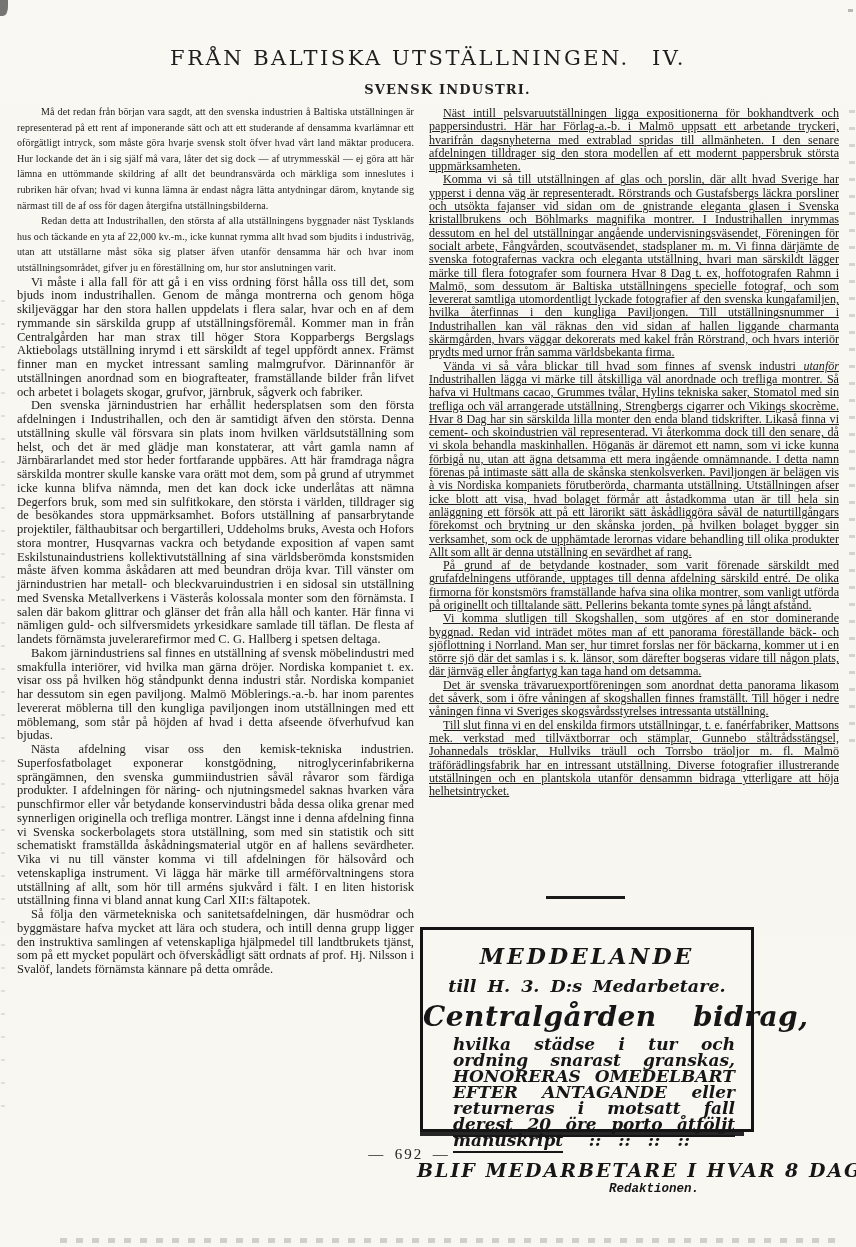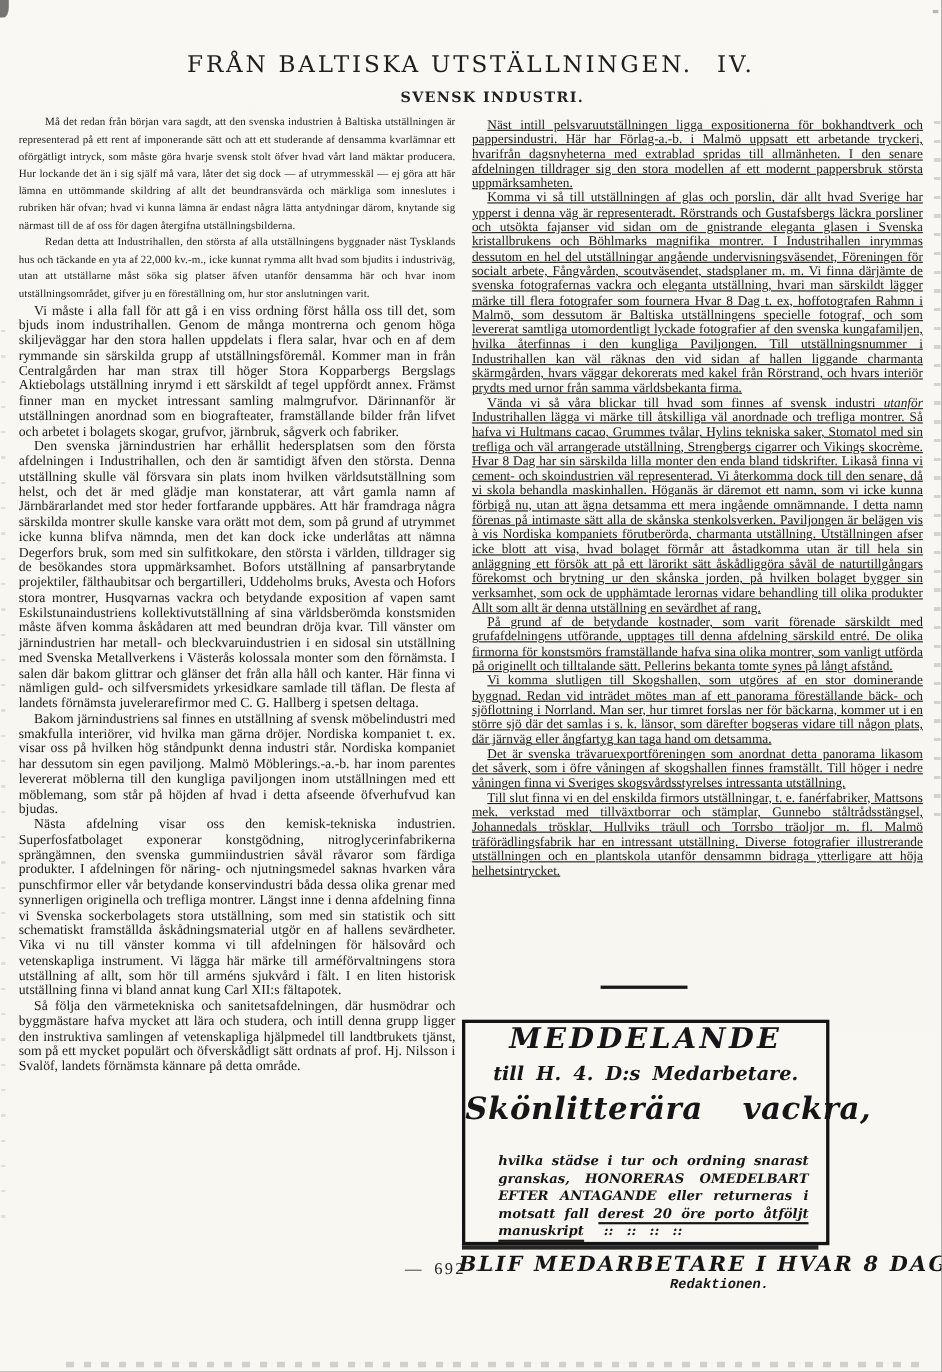--- a/index.html
+++ b/index.html
@@ -52,7 +52,7 @@
     font-family:"DejaVu Serif", serif;
     font-style:italic;font-weight:bold;color:#161616;
   }
-  .ad-line1{text-align:center;font-size:26px;letter-spacing:3px;}
+  .ad-line1{margin-top:13px;text-align:center;font-size:22px;letter-spacing:3px;}
   .ad-line2{margin-top:7px;text-align:center;font-size:17.5px;word-spacing:5px;}
   .ad-line3{margin-top:4px;text-align:center;font-size:28px;word-spacing:26px;white-space:nowrap;letter-spacing:.5px;}
   .ad-body{

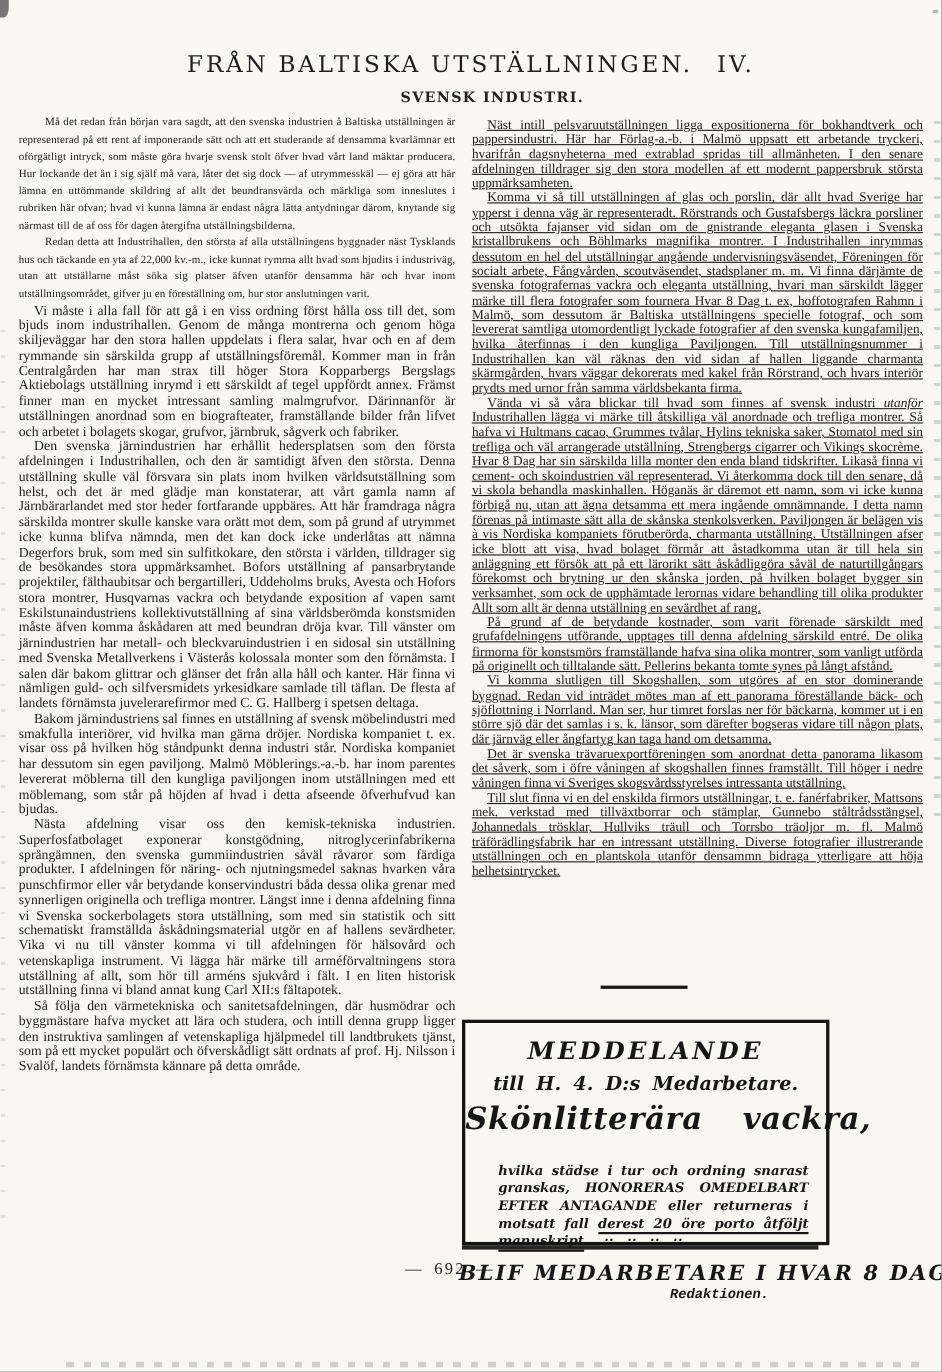--- a/index.html
+++ b/index.html
@@ -110,7 +110,7 @@
 
   <div class="ad-box">
     <div class="ad-line1">MEDDELANDE</div>
-    <div class="ad-line2">till H. 4. D:s Medarbetare.</div>
+    <div class="ad-line2">till H. 3. D:s Medarbetare.</div>
     <div class="ad-line3">Skönlitterära vackra,</div>
     <div class="ad-body"><span>hvilka städse i tur och ordning snarast granskas, HONORERAS OMEDELBART EFTER ANTAGANDE eller returneras i motsatt fall </span><span class="ad-underline">derest 20 öre porto åtföljt manuskript</span><span>  :: :: :: ::</span></div>
     <div class="ad-line4">BLIF MEDARBETARE I HVAR 8 DAG</div>

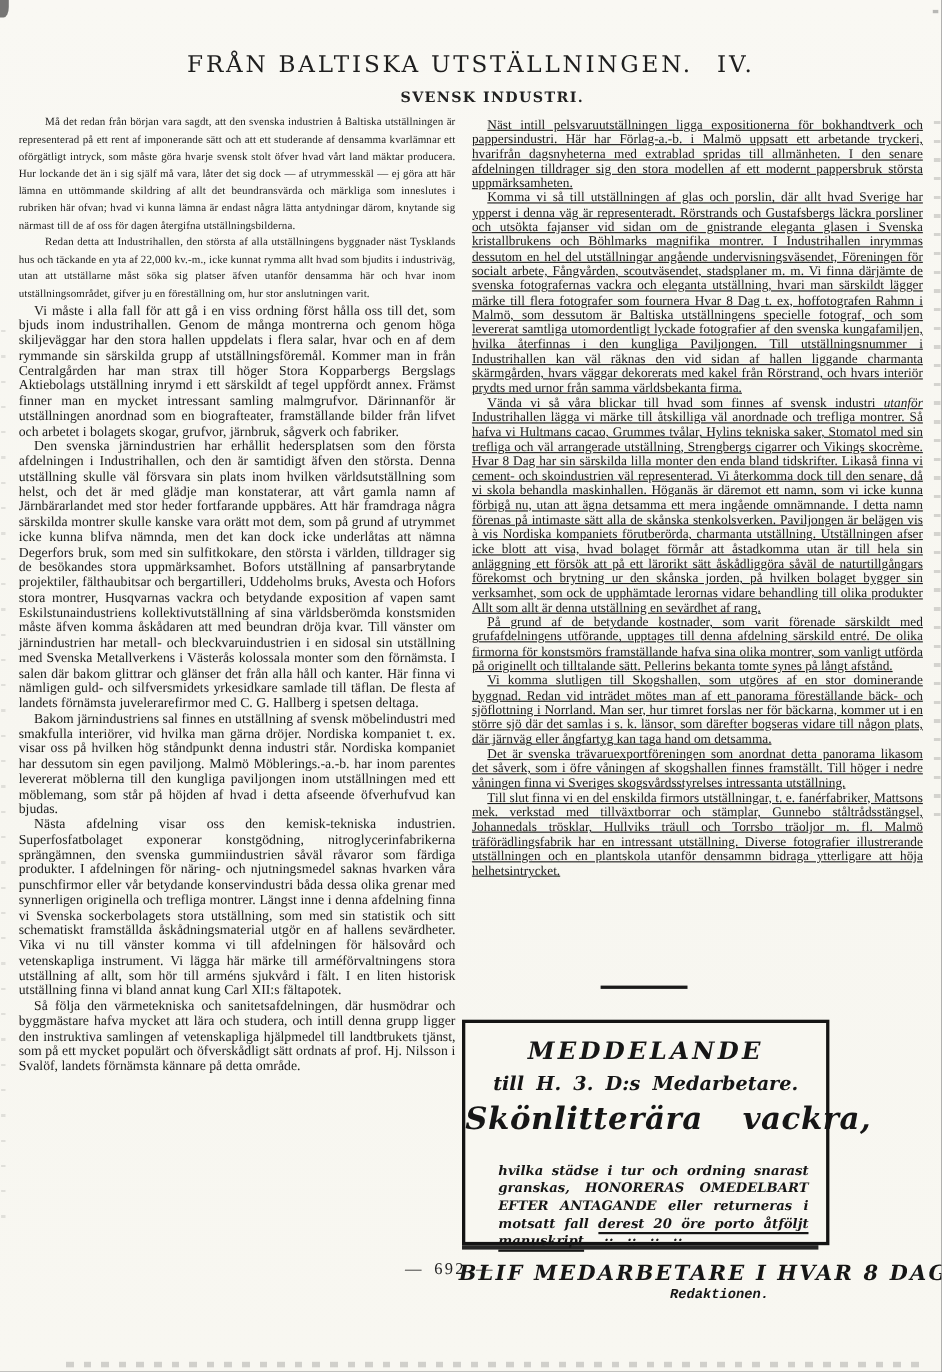--- a/index.html
+++ b/index.html
@@ -111,7 +111,7 @@
   <div class="ad-box">
     <div class="ad-line1">MEDDELANDE</div>
     <div class="ad-line2">till H. 3. D:s Medarbetare.</div>
-    <div class="ad-line3">Skönlitterära vackra,</div>
+    <div class="ad-line3">Centralgården bidrag,</div>
     <div class="ad-body"><span>hvilka städse i tur och ordning snarast granskas, HONORERAS OMEDELBART EFTER ANTAGANDE eller returneras i motsatt fall </span><span class="ad-underline">derest 20 öre porto åtföljt manuskript</span><span>  :: :: :: ::</span></div>
     <div class="ad-line4">BLIF MEDARBETARE I HVAR 8 DAG</div>
     <div class="ad-signature">Redaktionen.</div>

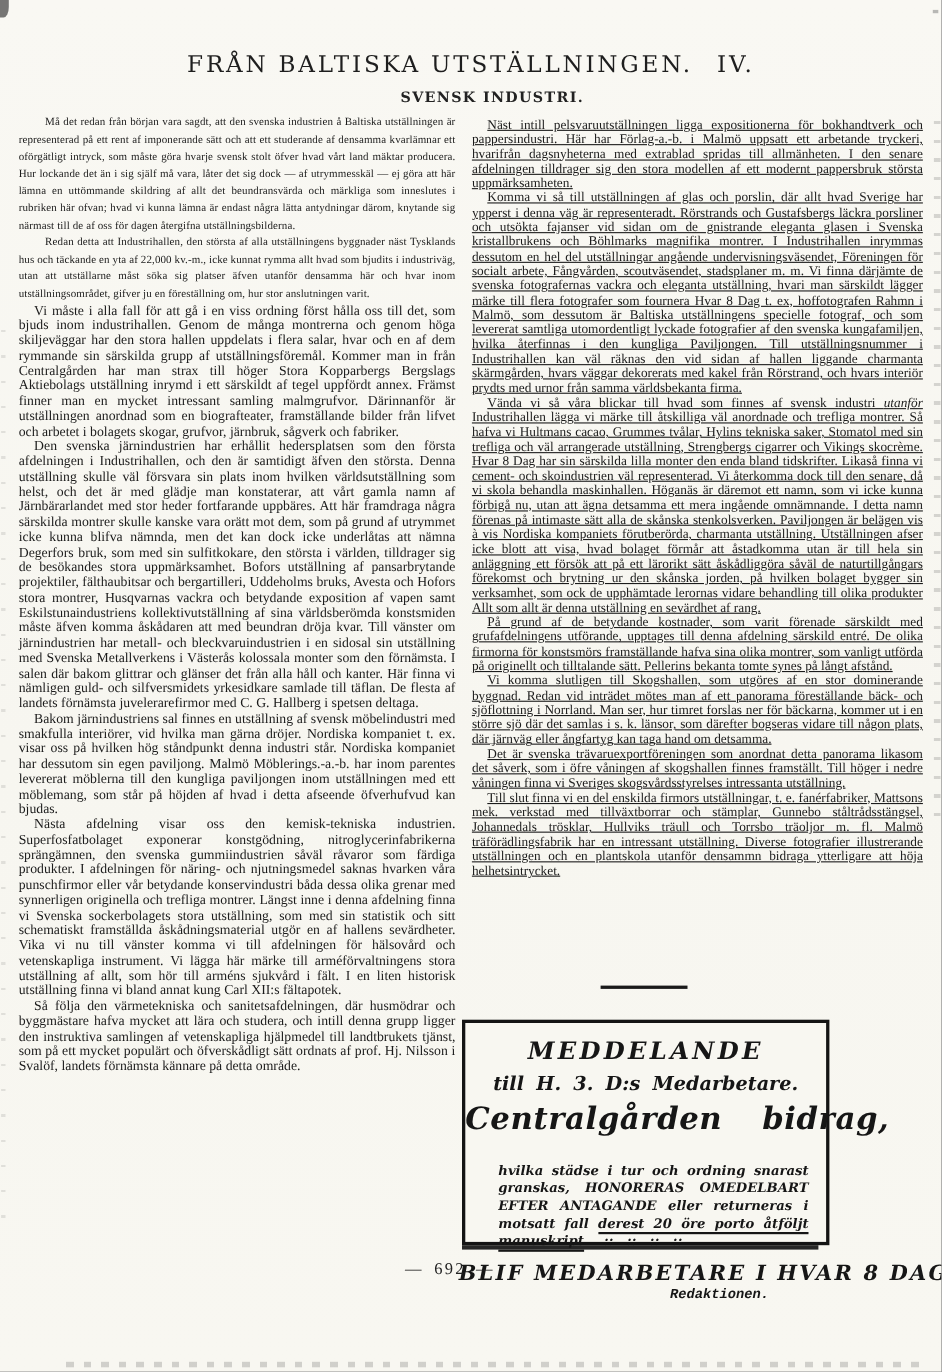--- a/index.html
+++ b/index.html
@@ -56,8 +56,8 @@
   .ad-line2{margin-top:7px;text-align:center;font-size:17.5px;word-spacing:5px;}
   .ad-line3{margin-top:4px;text-align:center;font-size:28px;word-spacing:26px;white-space:nowrap;letter-spacing:.5px;}
   .ad-body{
-    margin:23px 16px 0 30px;
-    font-size:12px;line-height:16px;
+    margin:3px 16px 0 30px;
+    font-size:17px;line-height:16px;
     text-align:justify;word-spacing:2px;
   }
   .ad-underline{border-bottom:2px solid #161616;padding-bottom:1px;}

